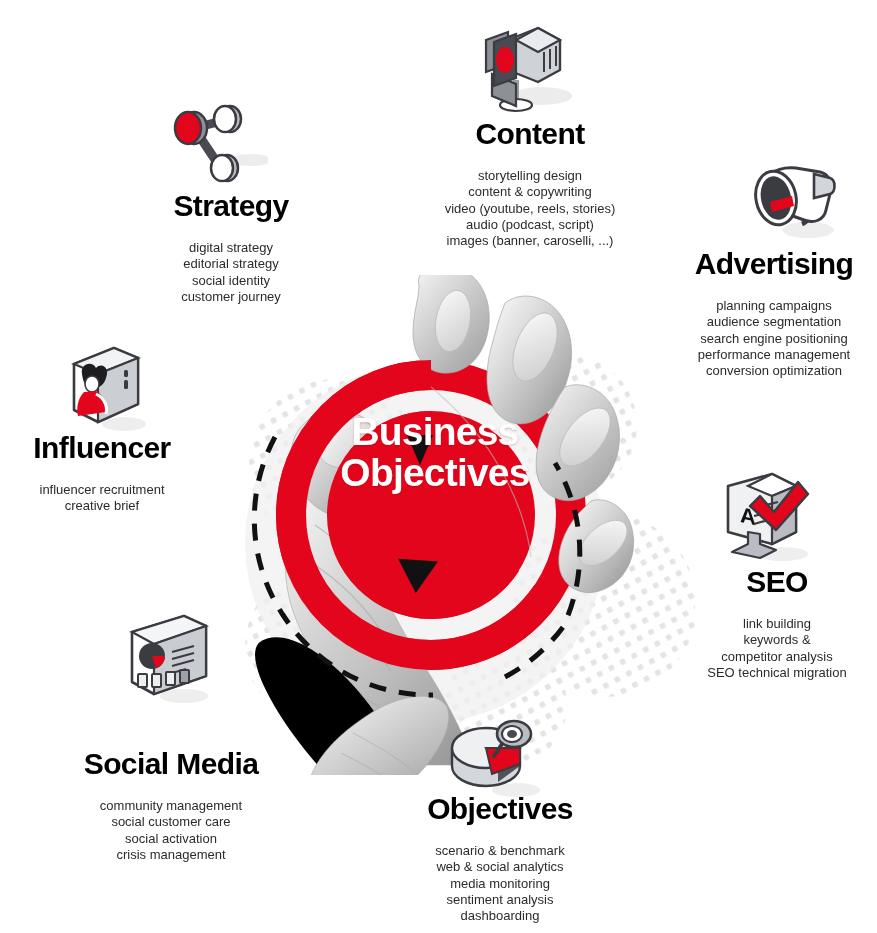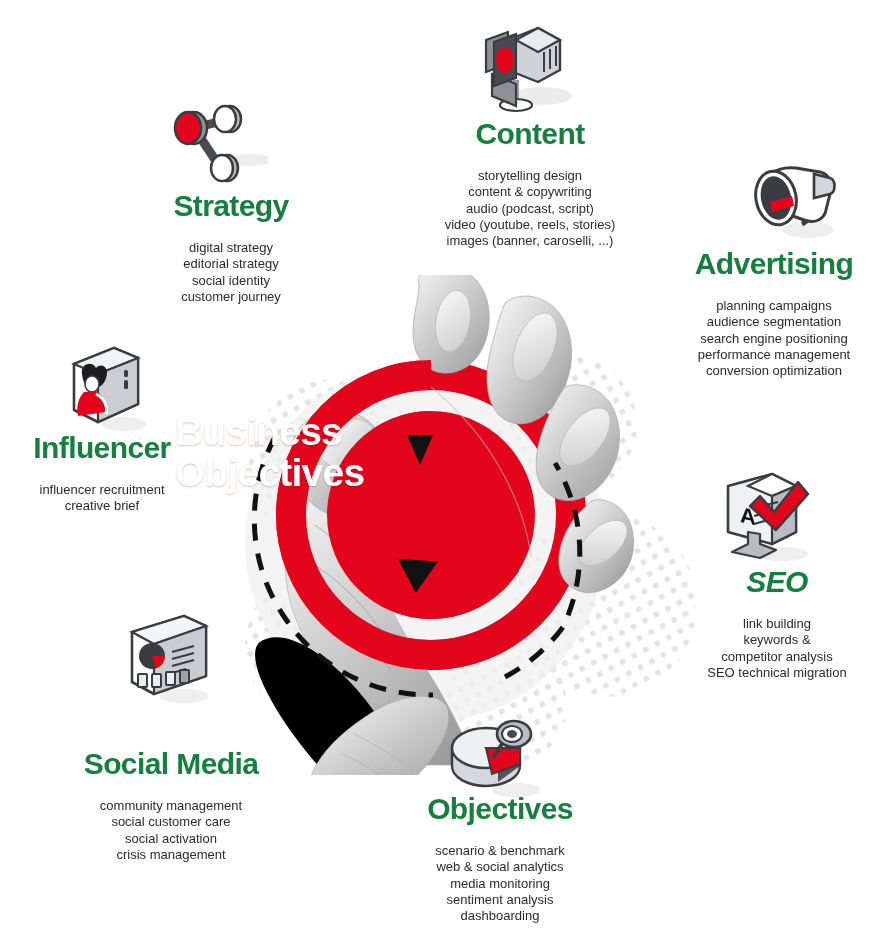--- a/index.html
+++ b/index.html
@@ -27,7 +27,7 @@
   }
   .node-title {
     font-weight: bold;
-    color: #15803d;
+    color: #000000;
     letter-spacing: -0.6px;
     line-height: 1.04;
     white-space: nowrap;

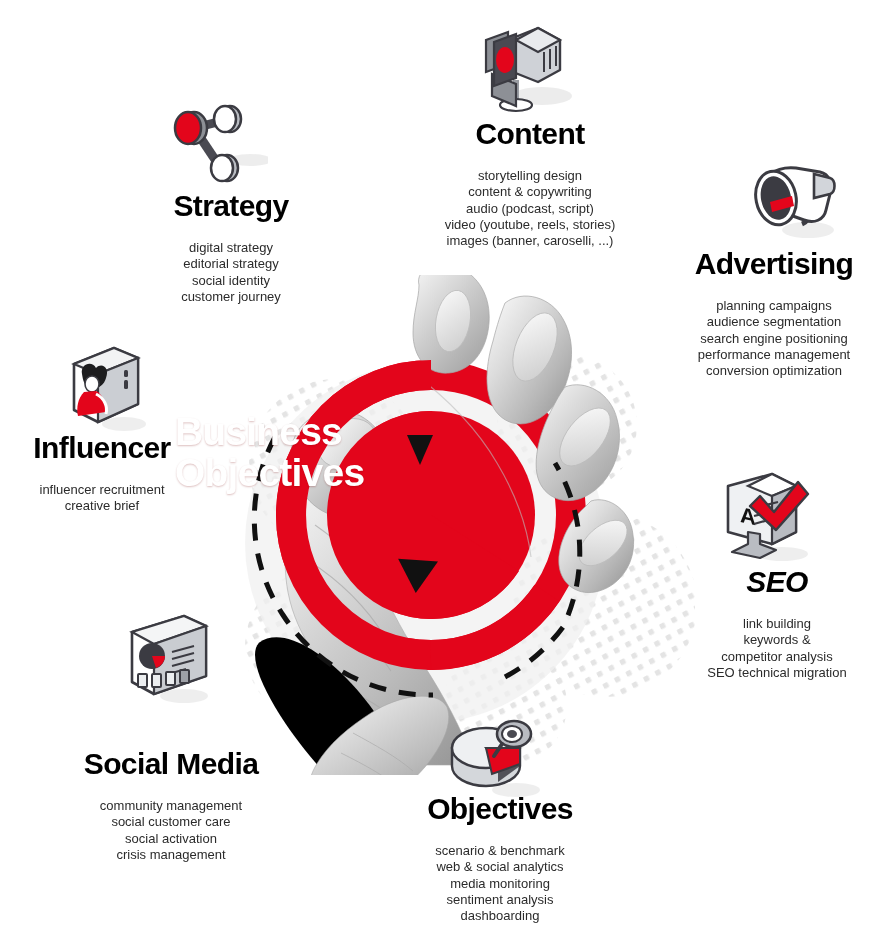--- a/index.html
+++ b/index.html
@@ -449,8 +449,8 @@
     <div class="node-list">
       <div>storytelling design</div>
       <div>content &amp; copywriting</div>
+      <div>video (youtube, reels, stories)</div>
       <div>audio (podcast, script)</div>
-      <div>video (youtube, reels, stories)</div>
       <div>images (banner, caroselli, ...)</div>
     </div>
   </div>

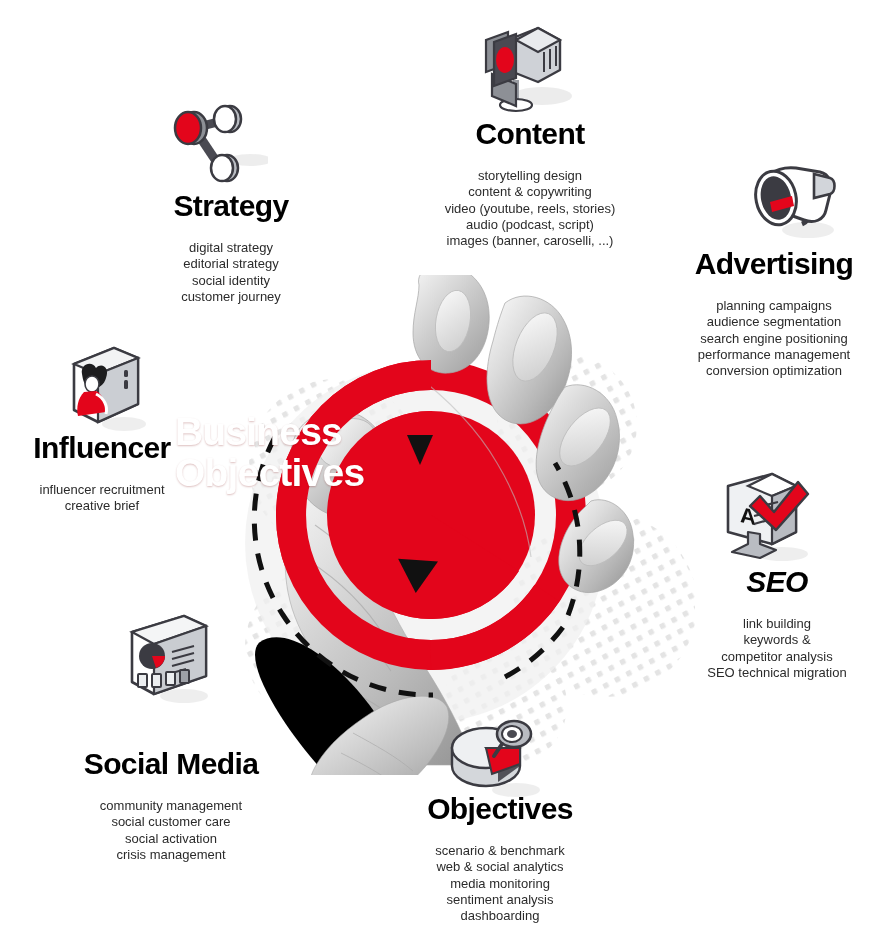--- a/index.html
+++ b/index.html
@@ -100,6 +100,7 @@
   .bo-line {
     position: absolute;
     width: 520px;
+    text-align: center;
     color: #ffffff;
     font-weight: bold;
     font-size: 39px;

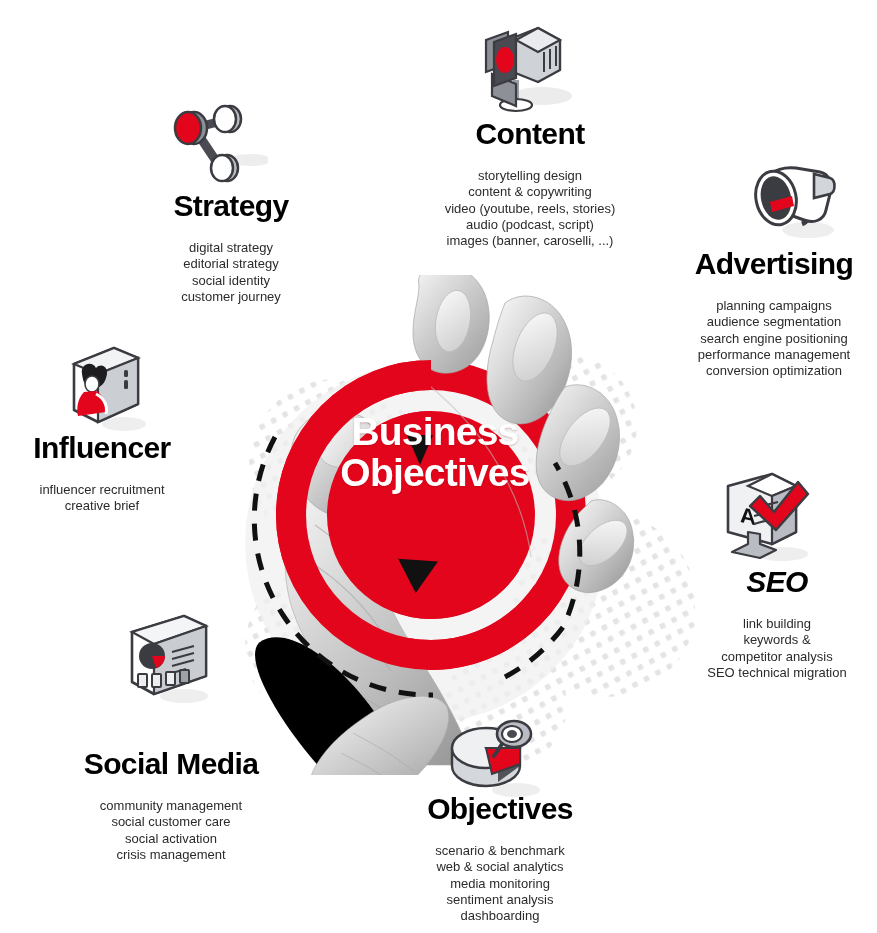--- a/index.html
+++ b/index.html
@@ -59,7 +59,7 @@
   #node-advertising .node-title { font-size: 30px; }
 
   #node-seo          { left: 678px; top: 566px; width: 198px; }
-  #node-seo .node-title { font-size: 30px; font-style: italic; }
+  #node-seo .node-title { font-size: 30px; }
 
   #node-analytics    { left: 390px; top: 793px; width: 220px; }
   #node-analytics .node-title { font-size: 30px; }

